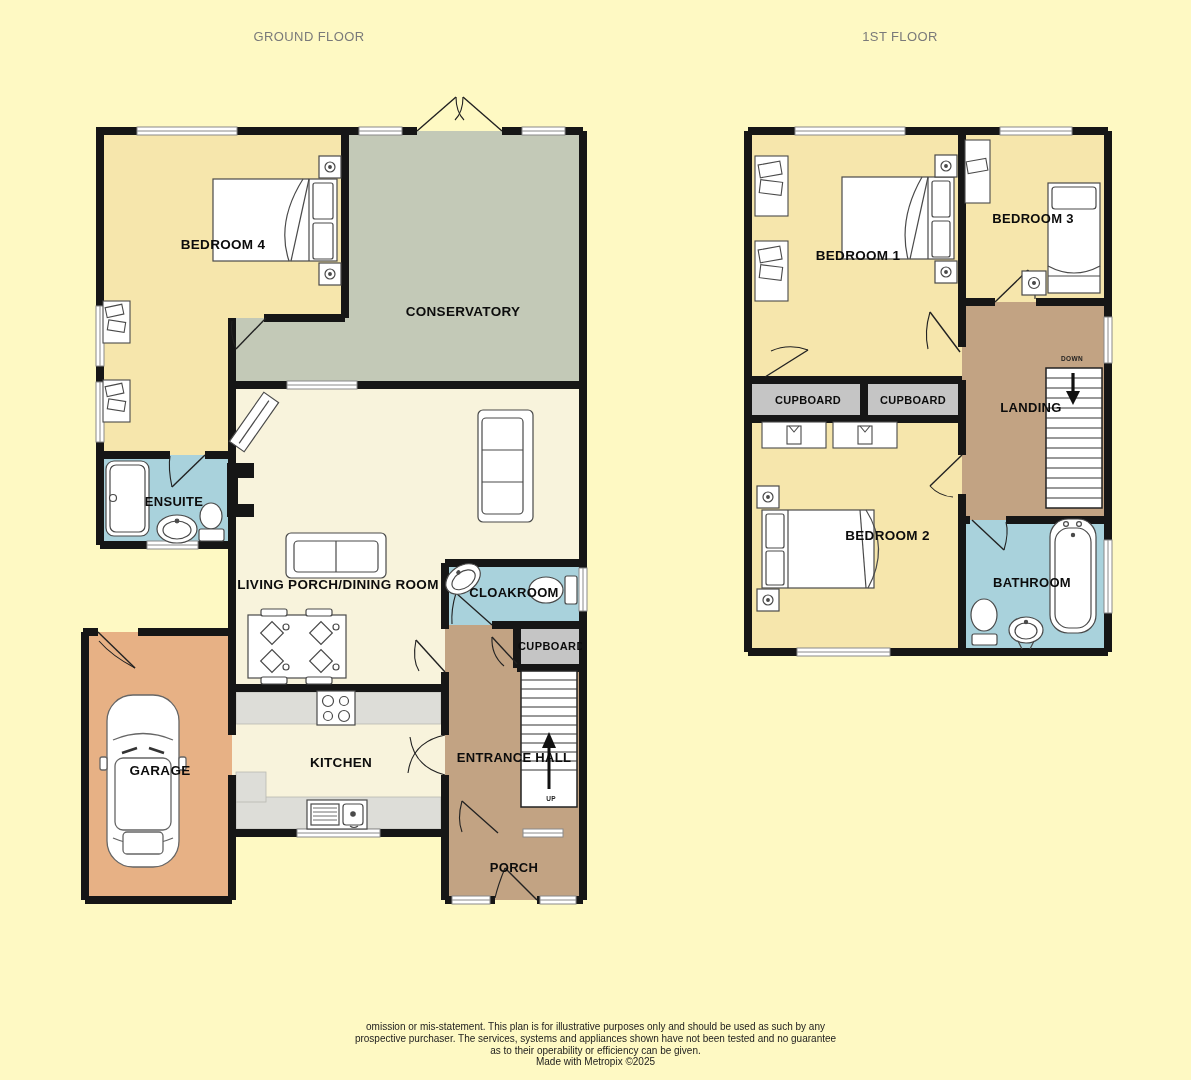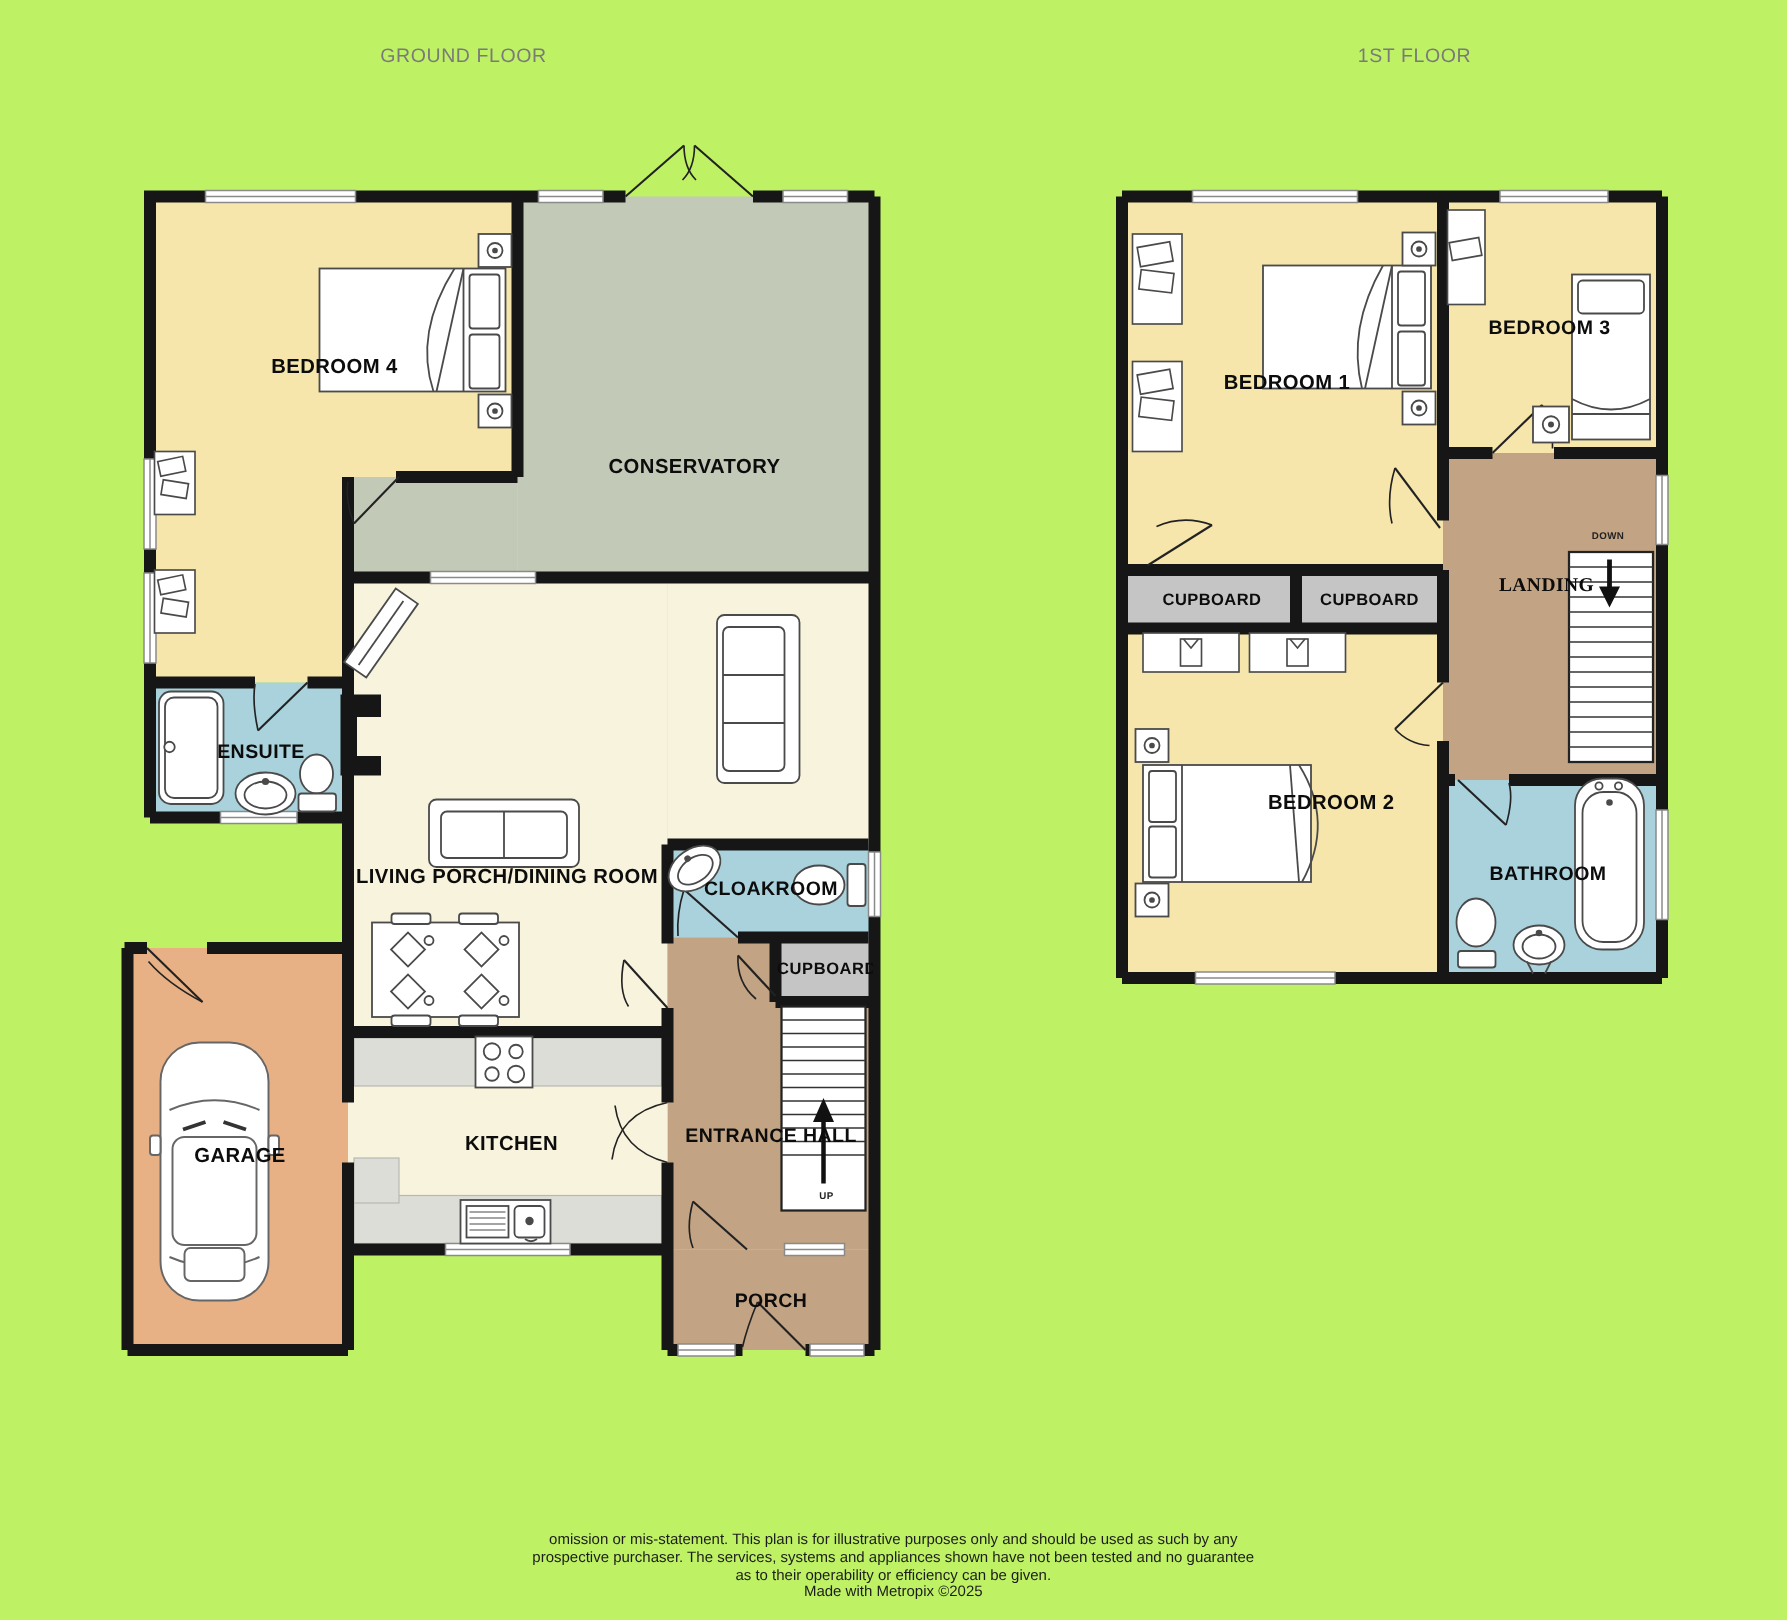--- a/index.html
+++ b/index.html
@@ -3,7 +3,7 @@
 <meta charset="utf-8">
 <style>
   html,body{margin:0;padding:0;background:#fff;}
-  .canvas{position:relative;width:1191px;height:1080px;background:#bef264;overflow:hidden;
+  .canvas{position:relative;width:1191px;height:1080px;background:#fef9c3;overflow:hidden;
           font-family:"Liberation Sans",sans-serif;}
   .floor-title{position:absolute;transform:translateX(-50%);font-size:13px;color:#7a7a7a;
                letter-spacing:.4px;white-space:nowrap;}

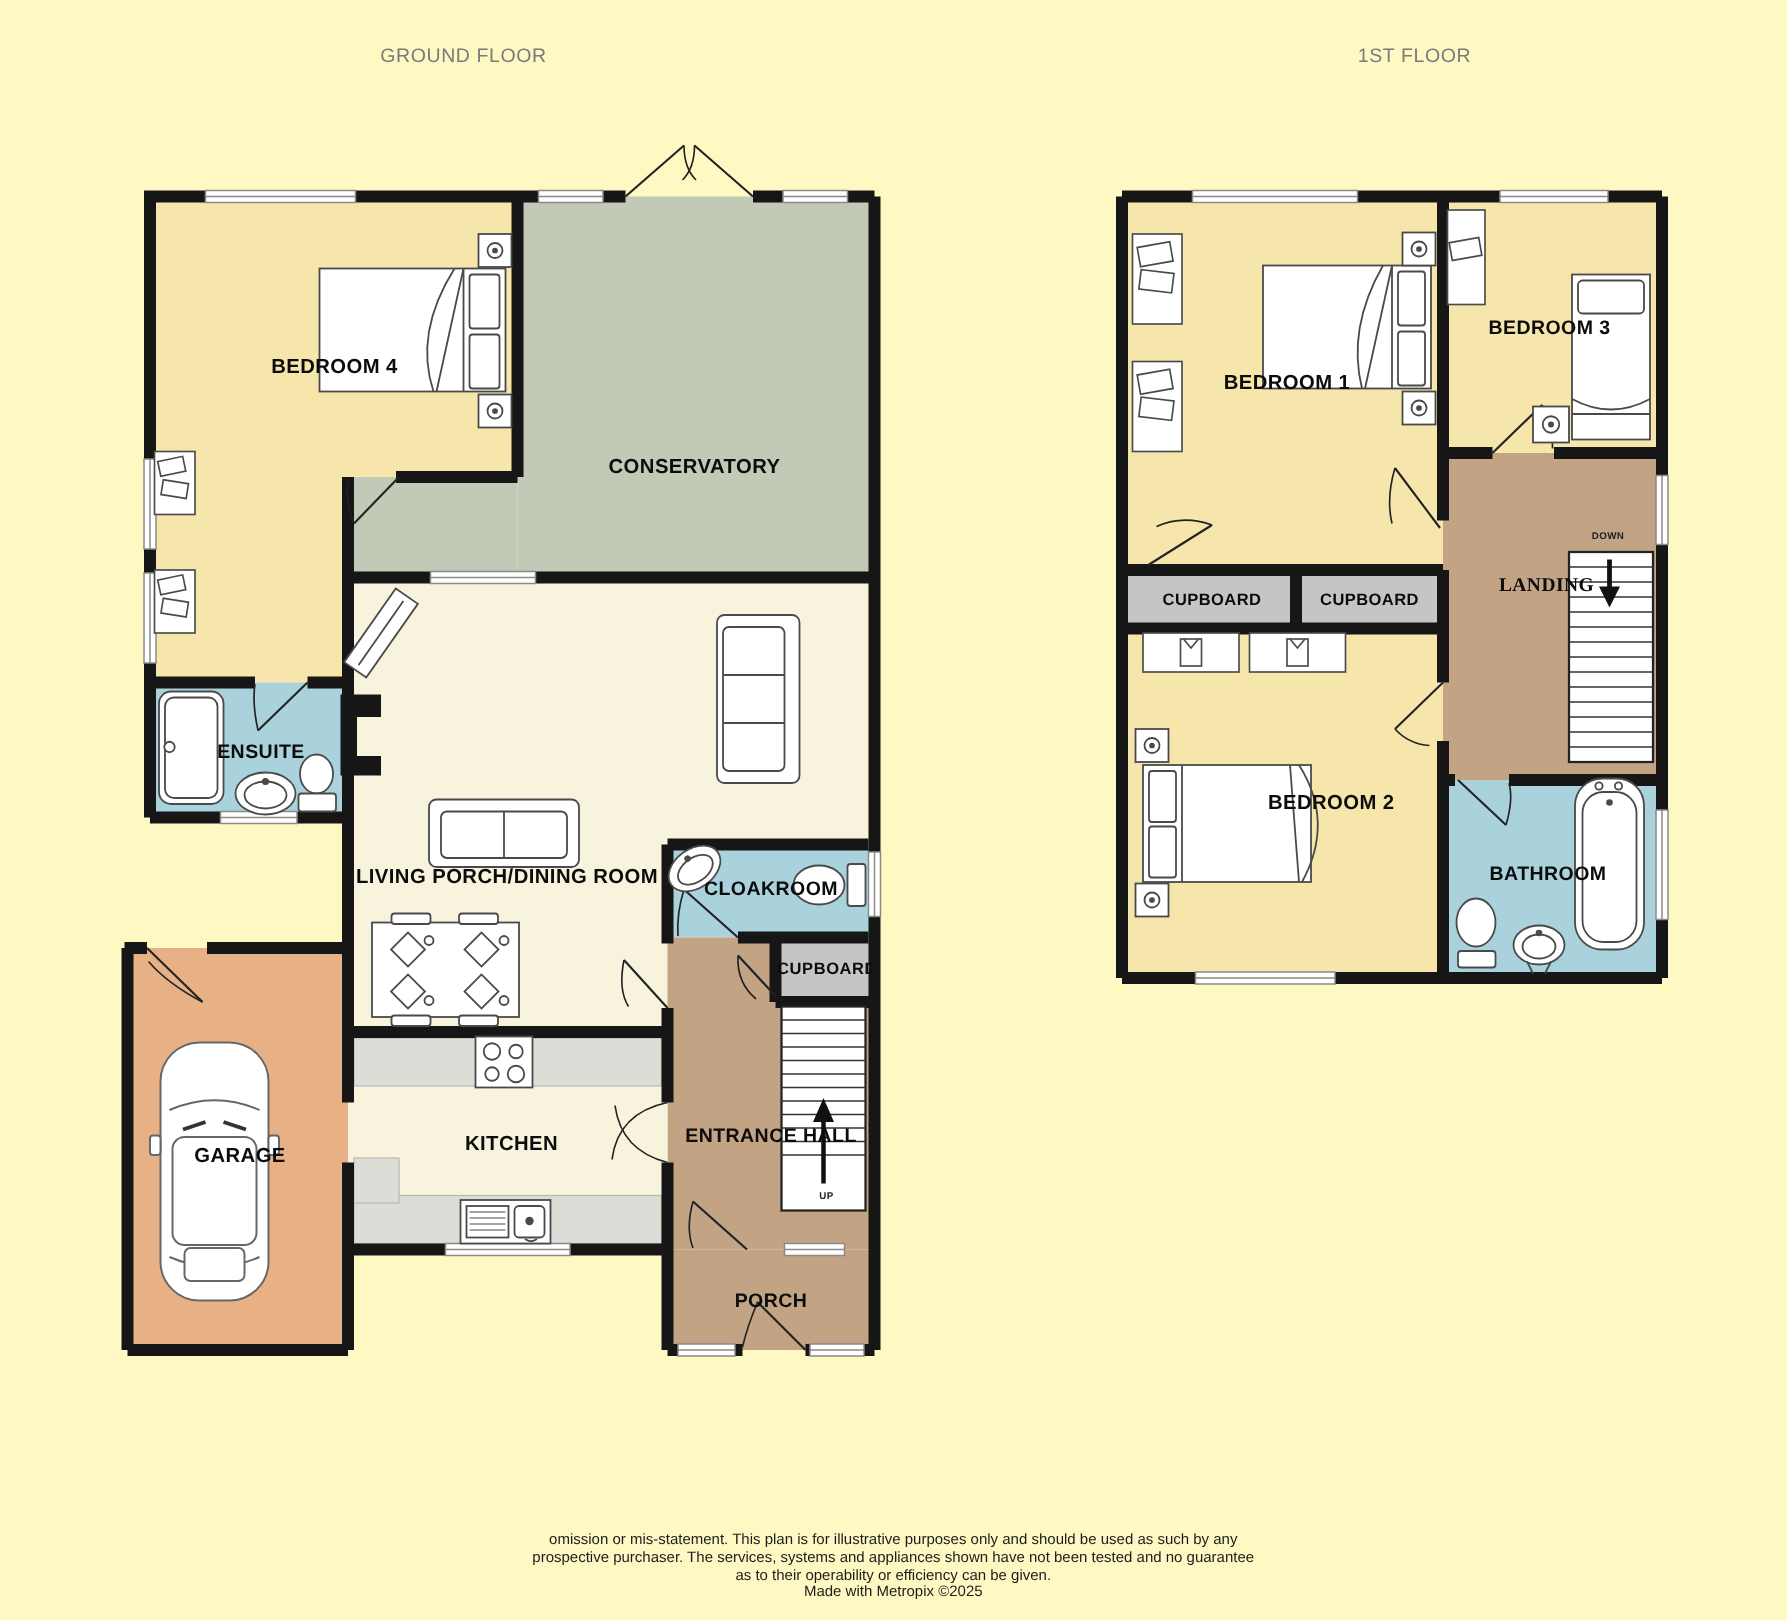--- a/index.html
+++ b/index.html
@@ -23,7 +23,7 @@
 <div class="canvas">
 
   <div class="floor-title" style="left:309px;top:29px;">GROUND FLOOR</div>
-  <div class="floor-title" style="left:900px;top:29px;margin-left:43px;">1ST FLOOR</div>
+  <div class="floor-title" style="left:900px;top:29px;">1ST FLOOR</div>
 
   <svg class="plan-svg" width="1191" height="1080" viewBox="0 0 1191 1080">
 

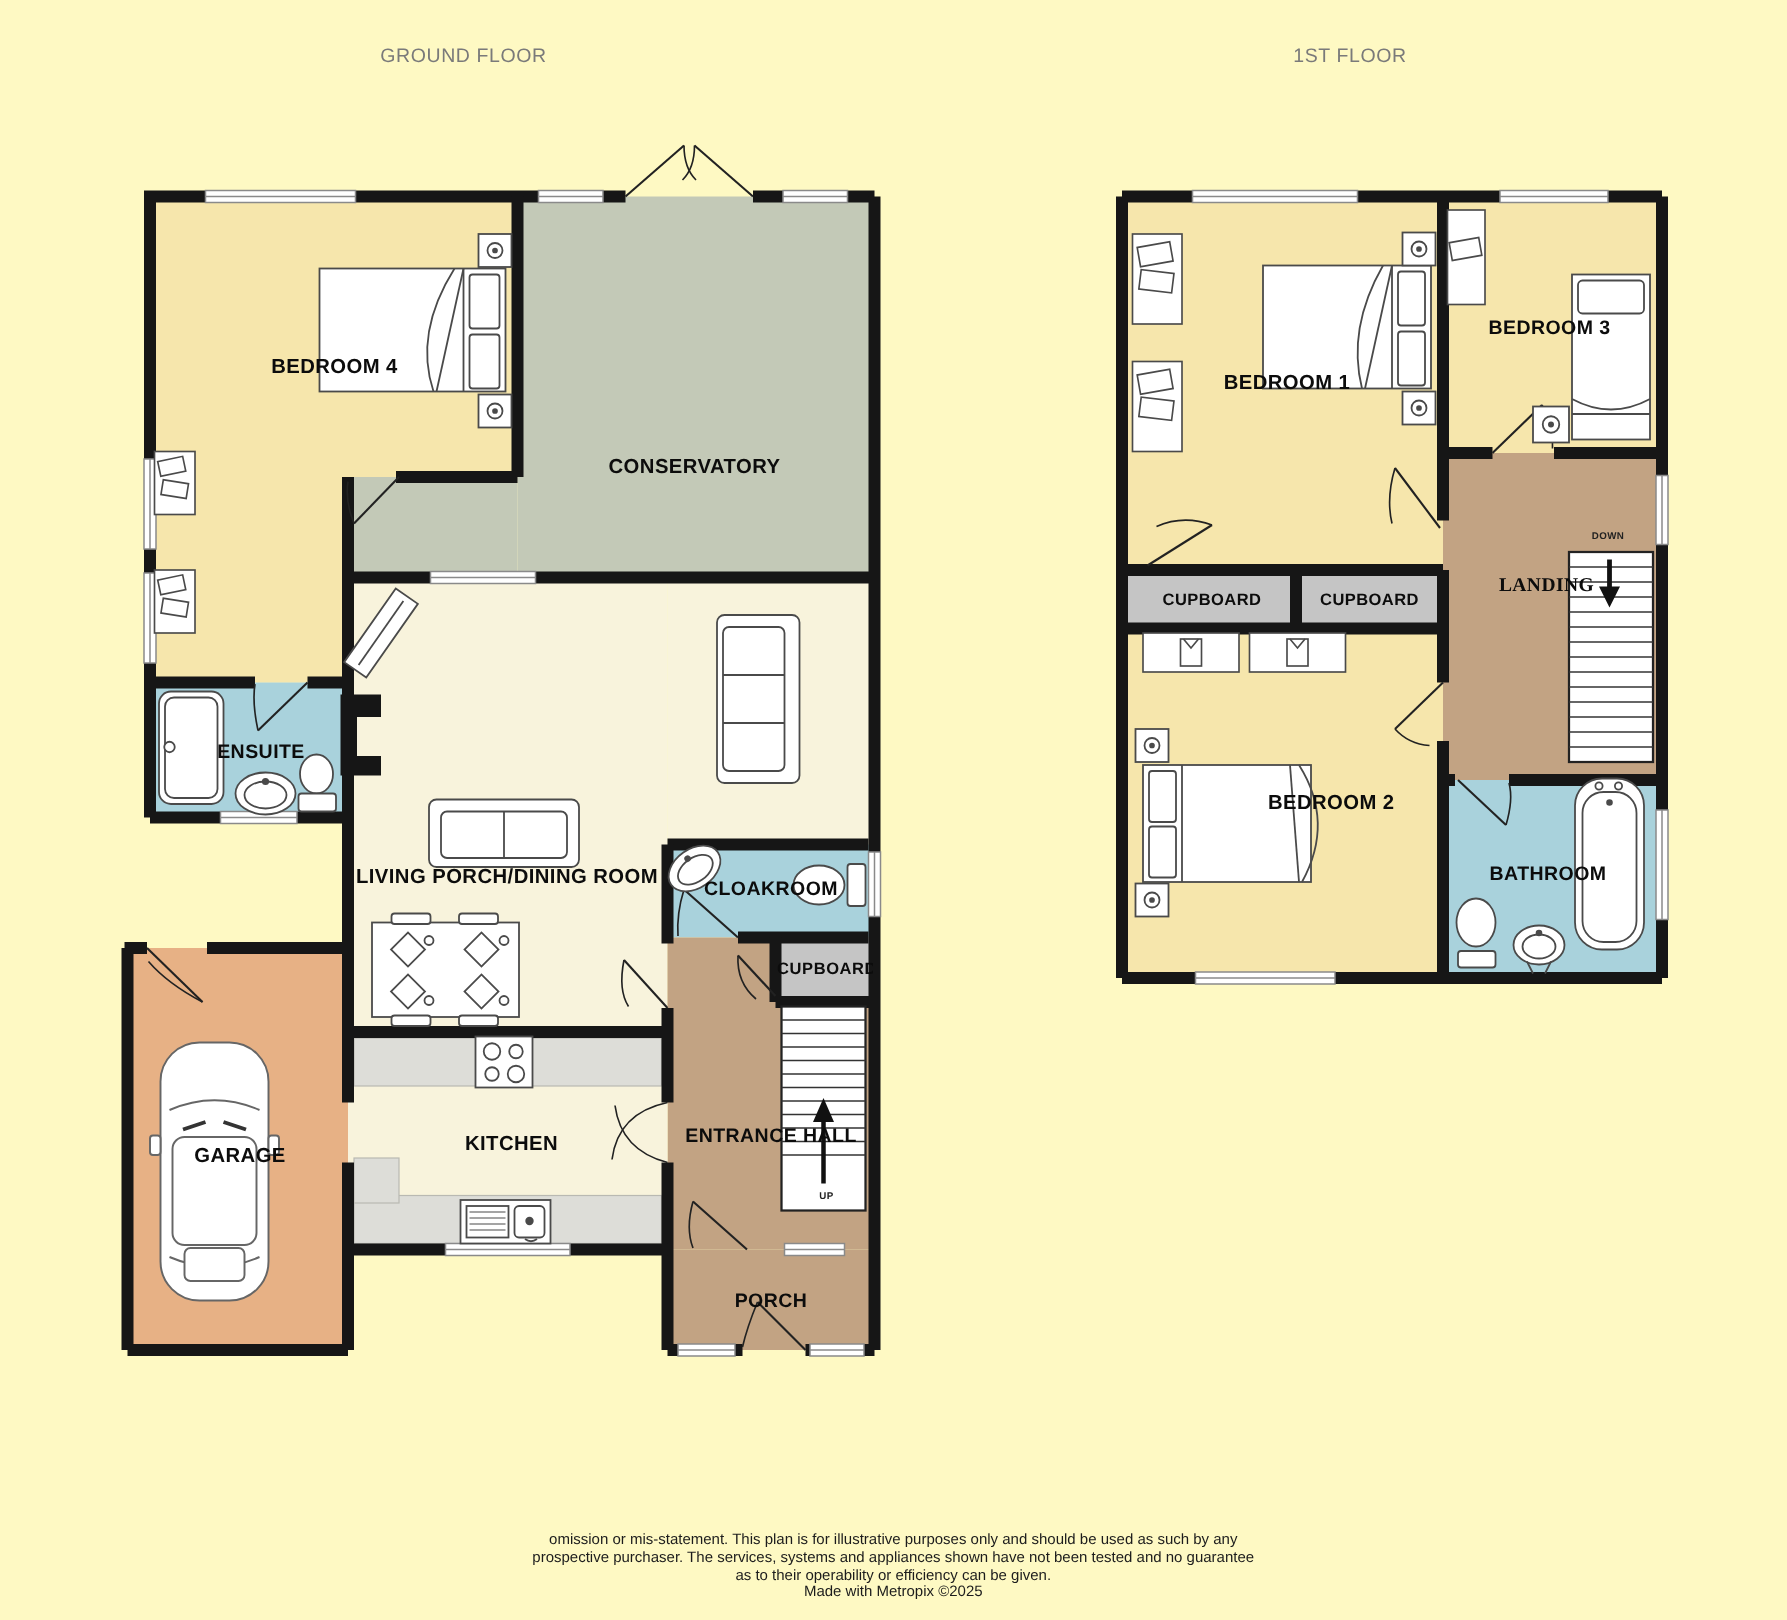--- a/index.html
+++ b/index.html
@@ -452,7 +452,7 @@
   <div class="rlabel" style="left:1033px;top:218px;font-size:13px;">BEDROOM 3</div>
   <div class="rlabel small" style="left:808px;top:400px;">CUPBOARD</div>
   <div class="rlabel small" style="left:913px;top:400px;">CUPBOARD</div>
-  <div class="rlabel" style="left:1031px;top:390px;font-size:13px;font-family:Liberation Serif, serif;">LANDING</div>
+  <div class="rlabel" style="left:1031px;top:407px;font-size:13px;">LANDING</div>
   <div class="rlabel" style="left:864px;top:535px;padding-left:47px;">BEDROOM 2</div>
   <div class="rlabel" style="left:1032px;top:582px;font-size:13px;">BATHROOM</div>
   <div class="rlabel tiny" style="left:1072px;top:358px;">DOWN</div>

